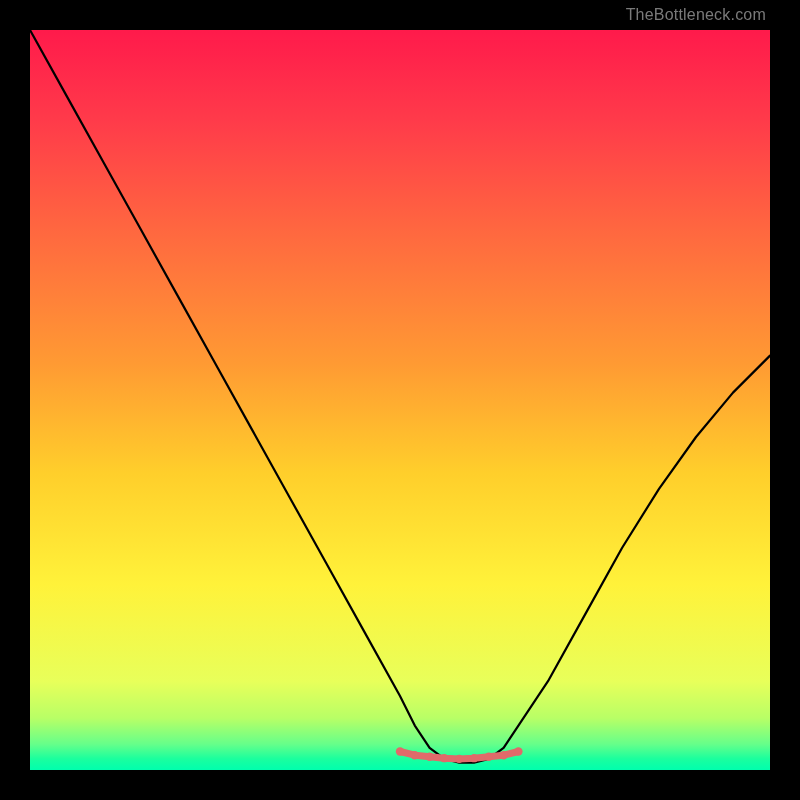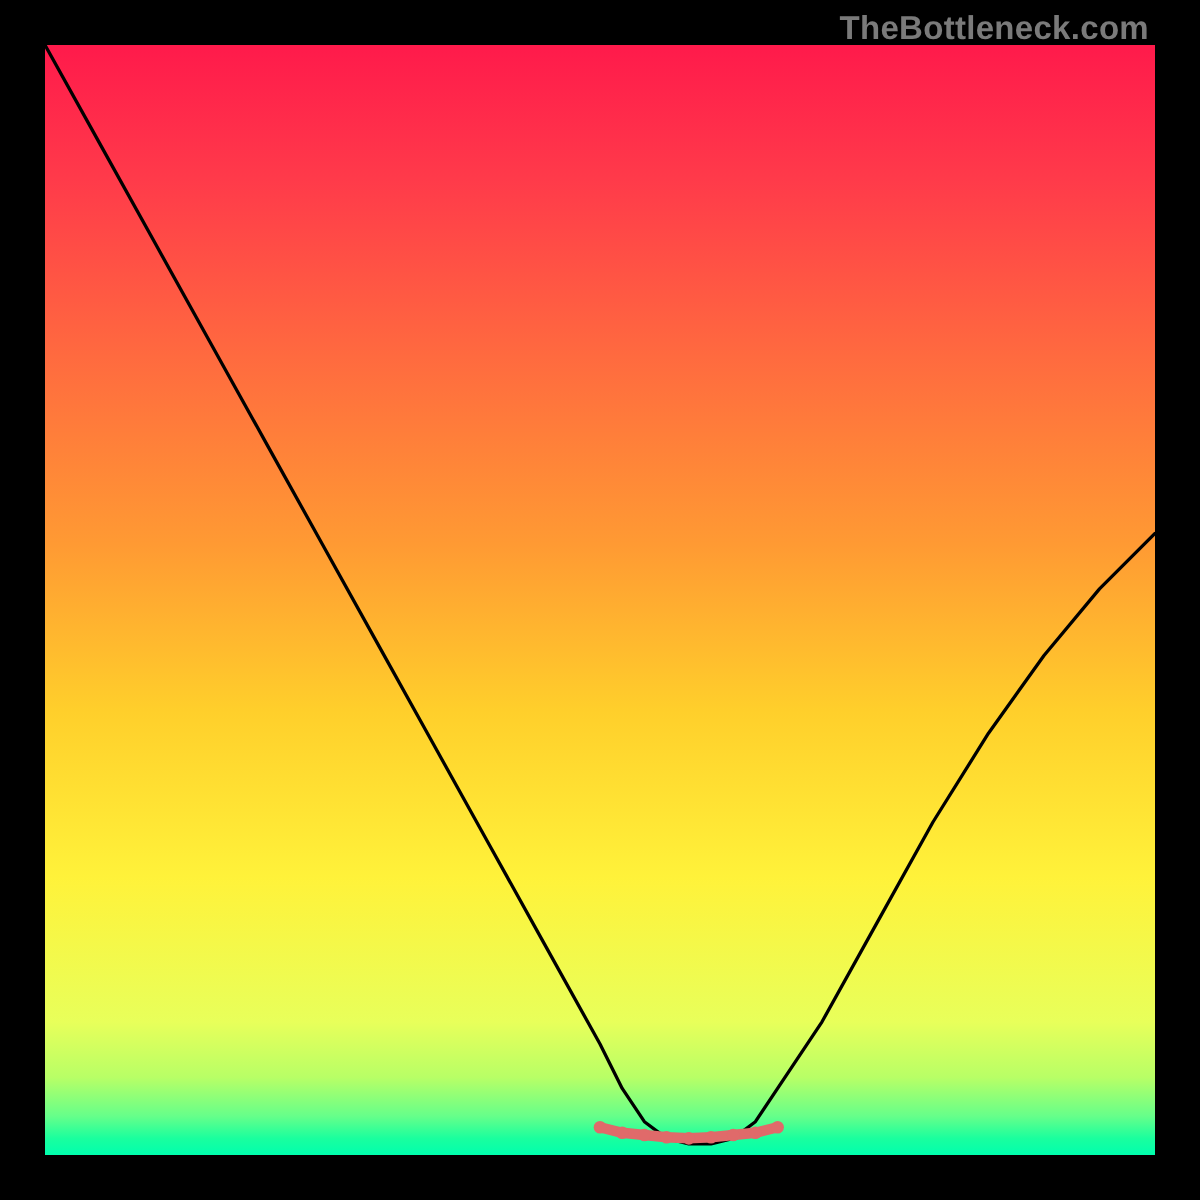--- a/index.html
+++ b/index.html
@@ -31,8 +31,8 @@
     top: 6px;
     right: 34px;
     font-family: Arial, Helvetica, sans-serif;
-    font-size: 22px;
-    font-weight: 700;
+    font-size: 16px;
+    font-weight: 400;
     color: #7a7a7a;
     letter-spacing: 0.2px;
     user-select: none;

